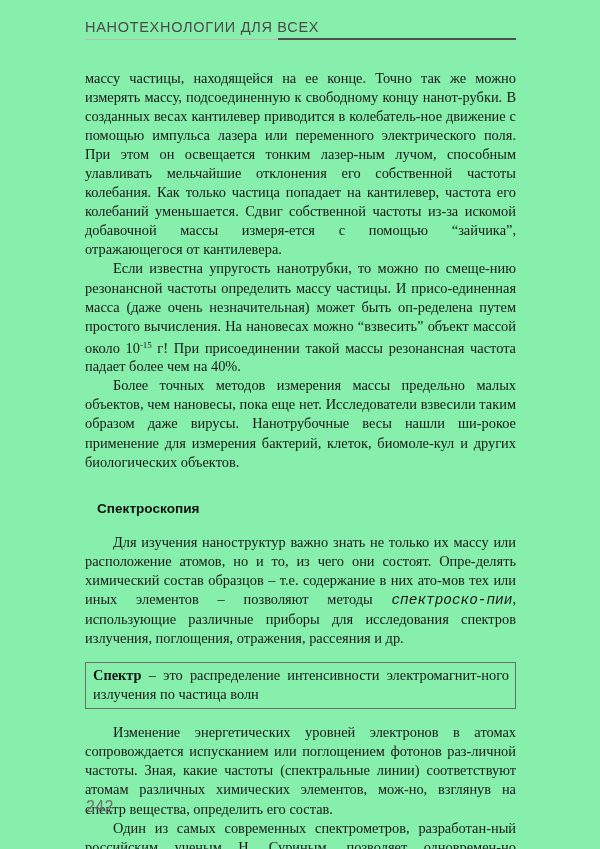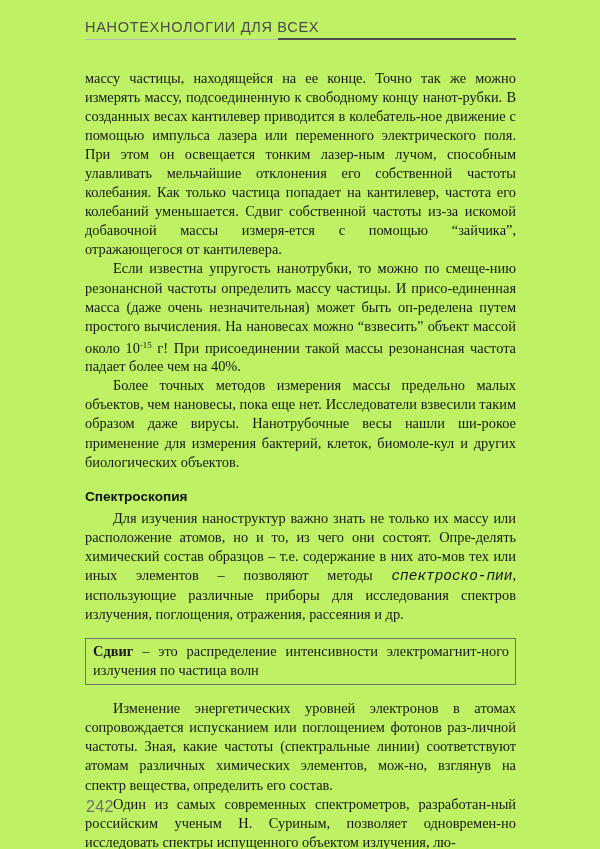--- a/index.html
+++ b/index.html
@@ -18,7 +18,7 @@
   .page {
     position: absolute;
     inset: 0;
-    background: #bef264;
+    background: #86efac;
   }
 
   

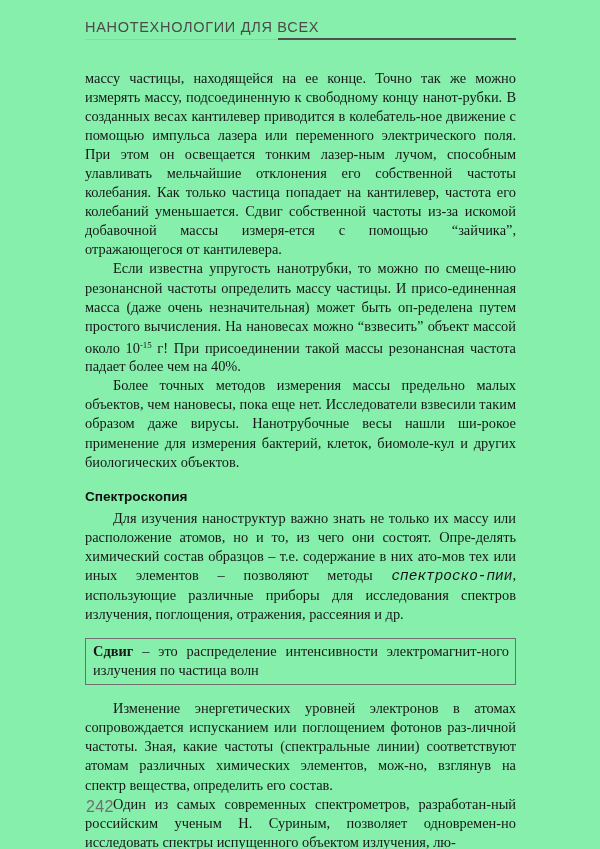--- a/index.html
+++ b/index.html
@@ -88,7 +88,7 @@
 
   
   h2.subhead {
-    margin: 0;
+    margin: 12px;
     font-family: "Liberation Sans", sans-serif;
     font-size: 13.6px;
     font-weight: bold;

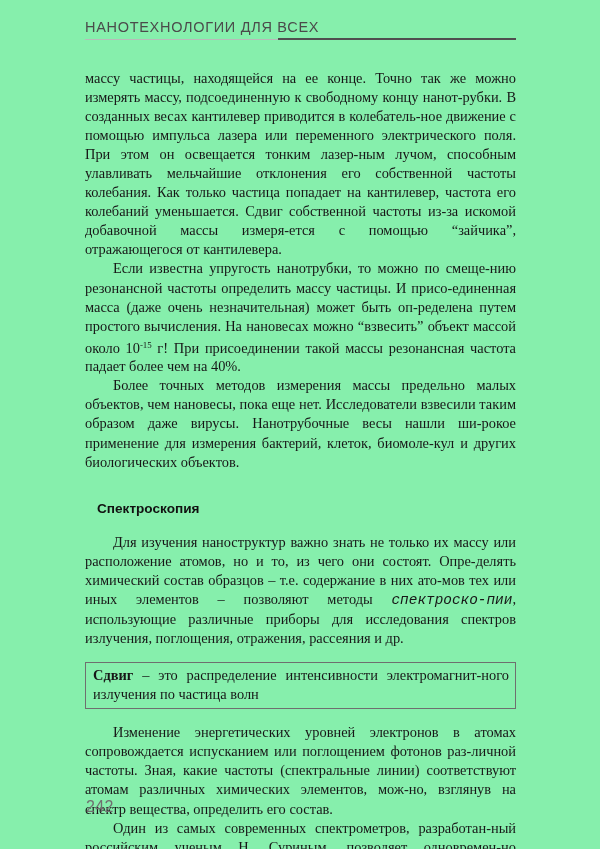--- a/index.html
+++ b/index.html
@@ -159,7 +159,7 @@
 
     <div class="gap-box-before"></div>
     <div class="definition-box">
-      <p><span class="term">Сдвиг</span><span> – это распределение интенсивности электромагнит-ного излучения по частица волн</span></p>
+      <p><span class="term">Спектр</span><span> – это распределение интенсивности электромагнит-ного излучения по частица волн</span></p>
     </div>
     <div class="gap-box-after"></div>
 

